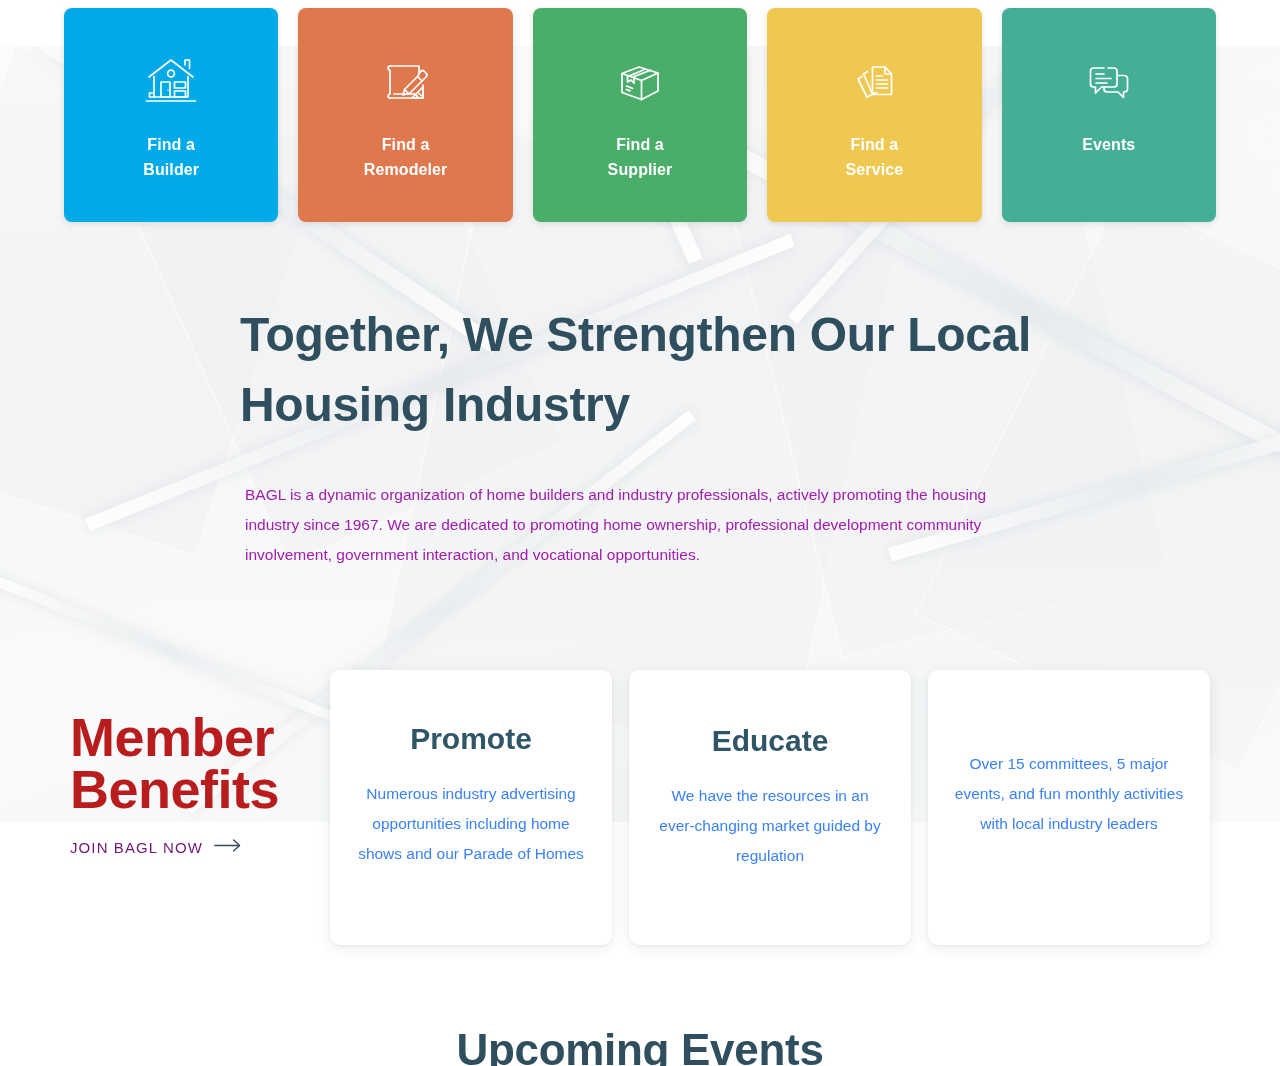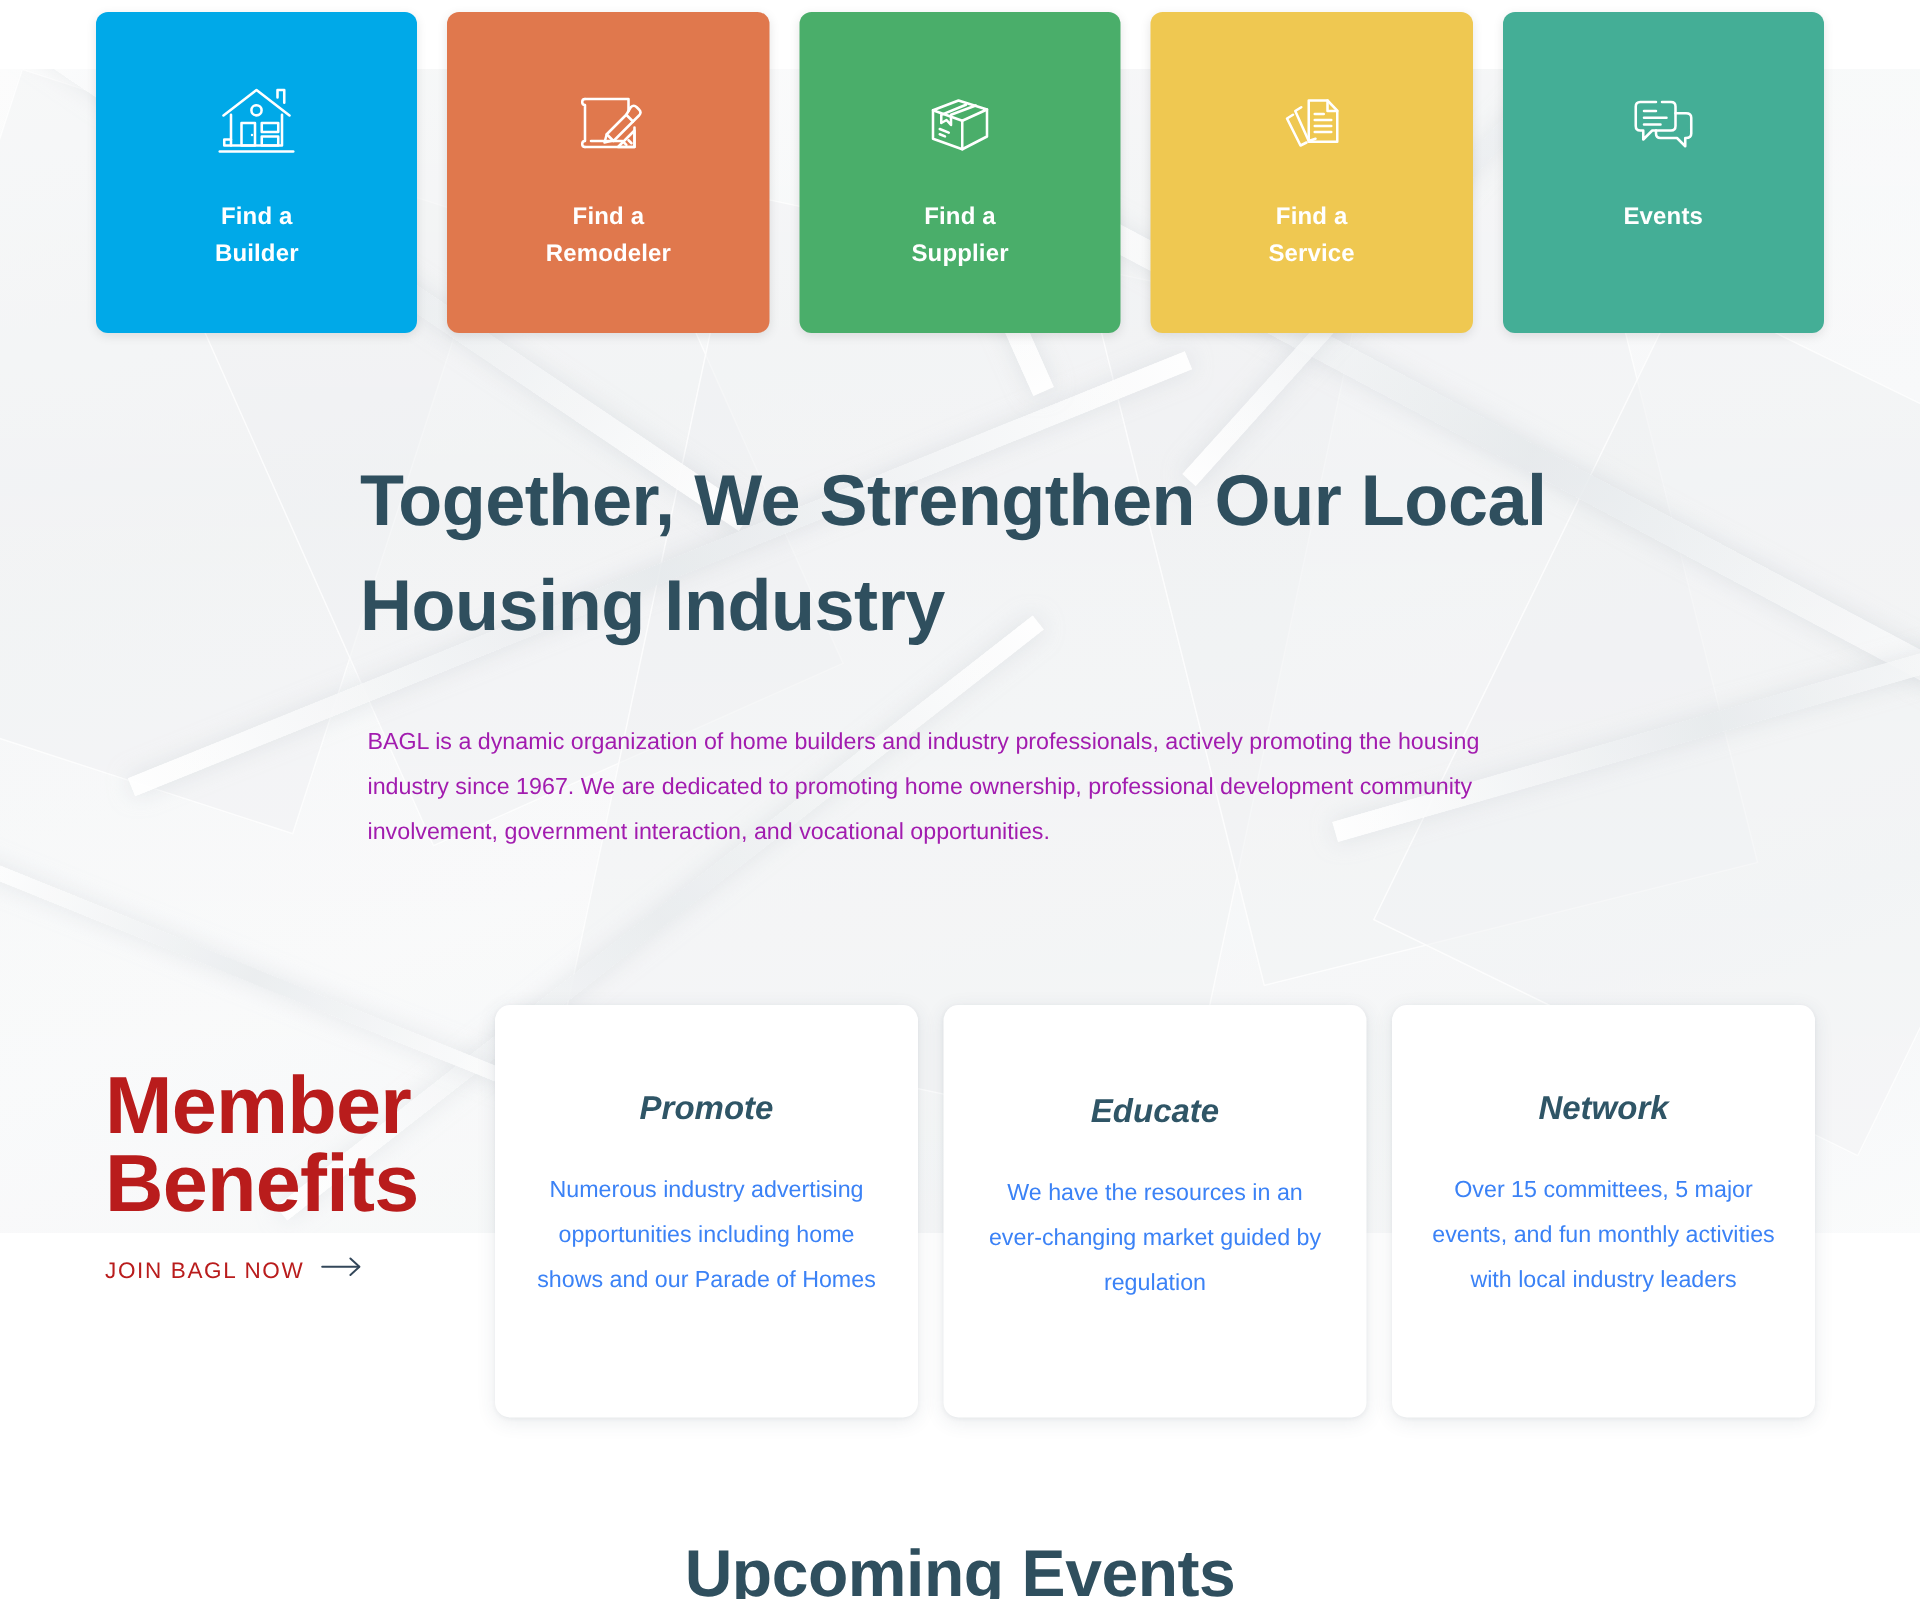--- a/index.html
+++ b/index.html
@@ -170,11 +170,10 @@
   }
   .benefit-card.shift { padding-top: 56px; }
   .benefit-title {
-    font-size: 22px;
+    font-size: 30px;
     font-weight: 700;
     color: #2f5566;
     line-height: 30px;
-    font-style: italic;
   }
   .benefit-body {
     margin-top: 25px;

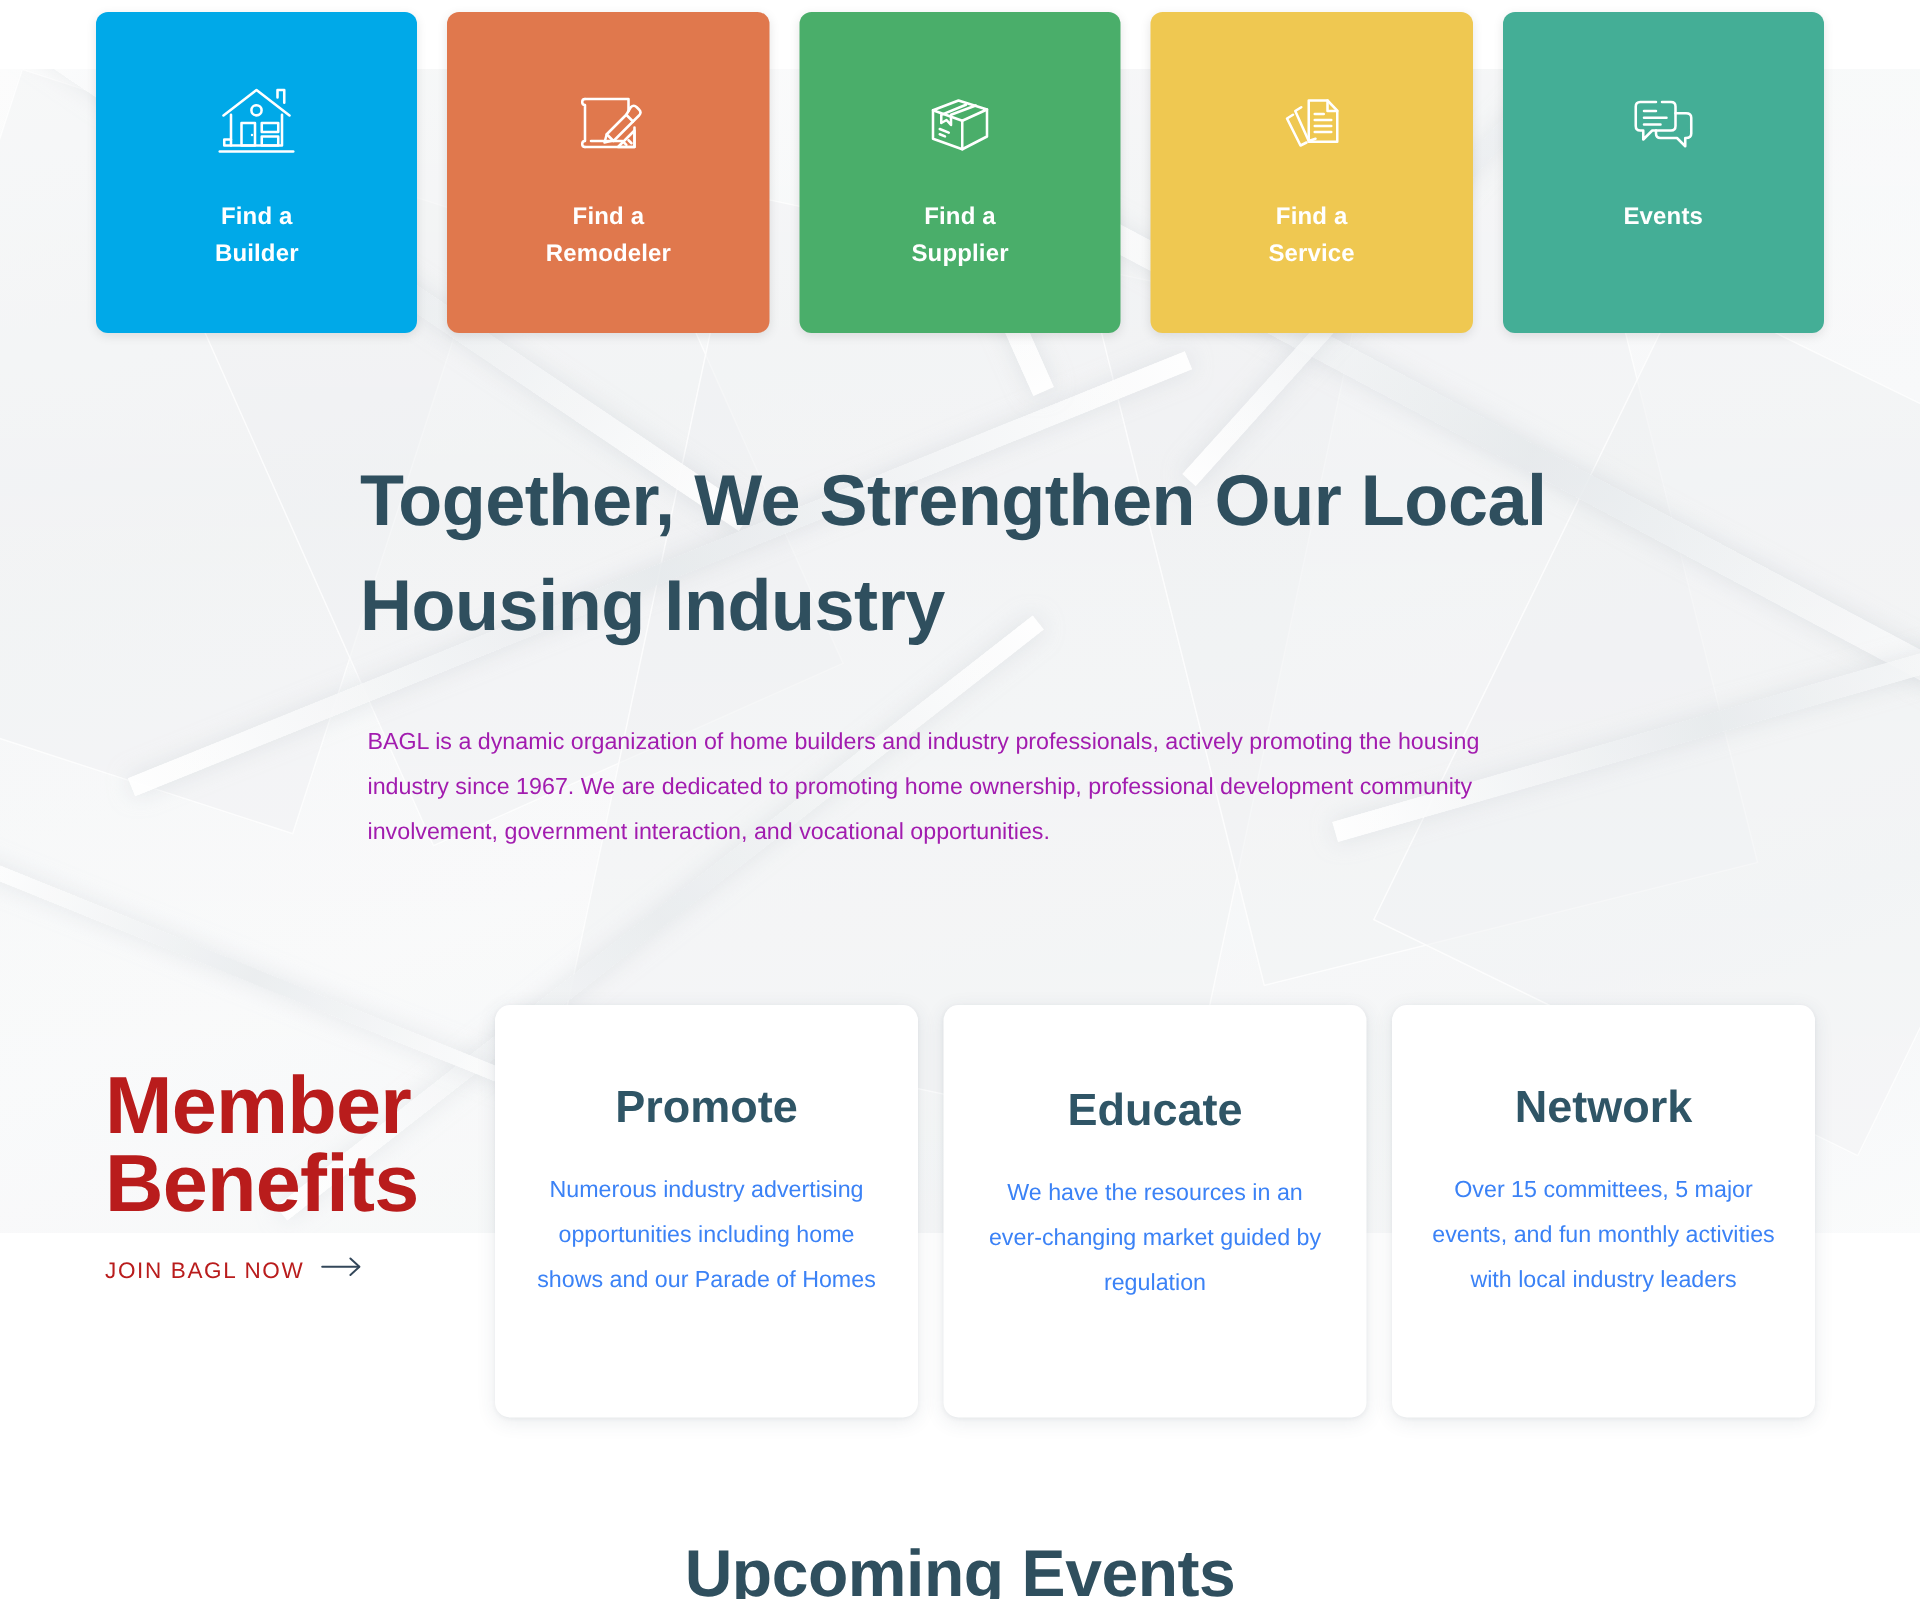--- a/index.html
+++ b/index.html
@@ -334,7 +334,6 @@
       </div>
 
       <div class="benefit-card">
-        <div class="benefit-title">Network</div>
         <div class="benefit-body">Over 15 committees, 5 major events, and fun monthly activities with local industry leaders</div>
       </div>
 

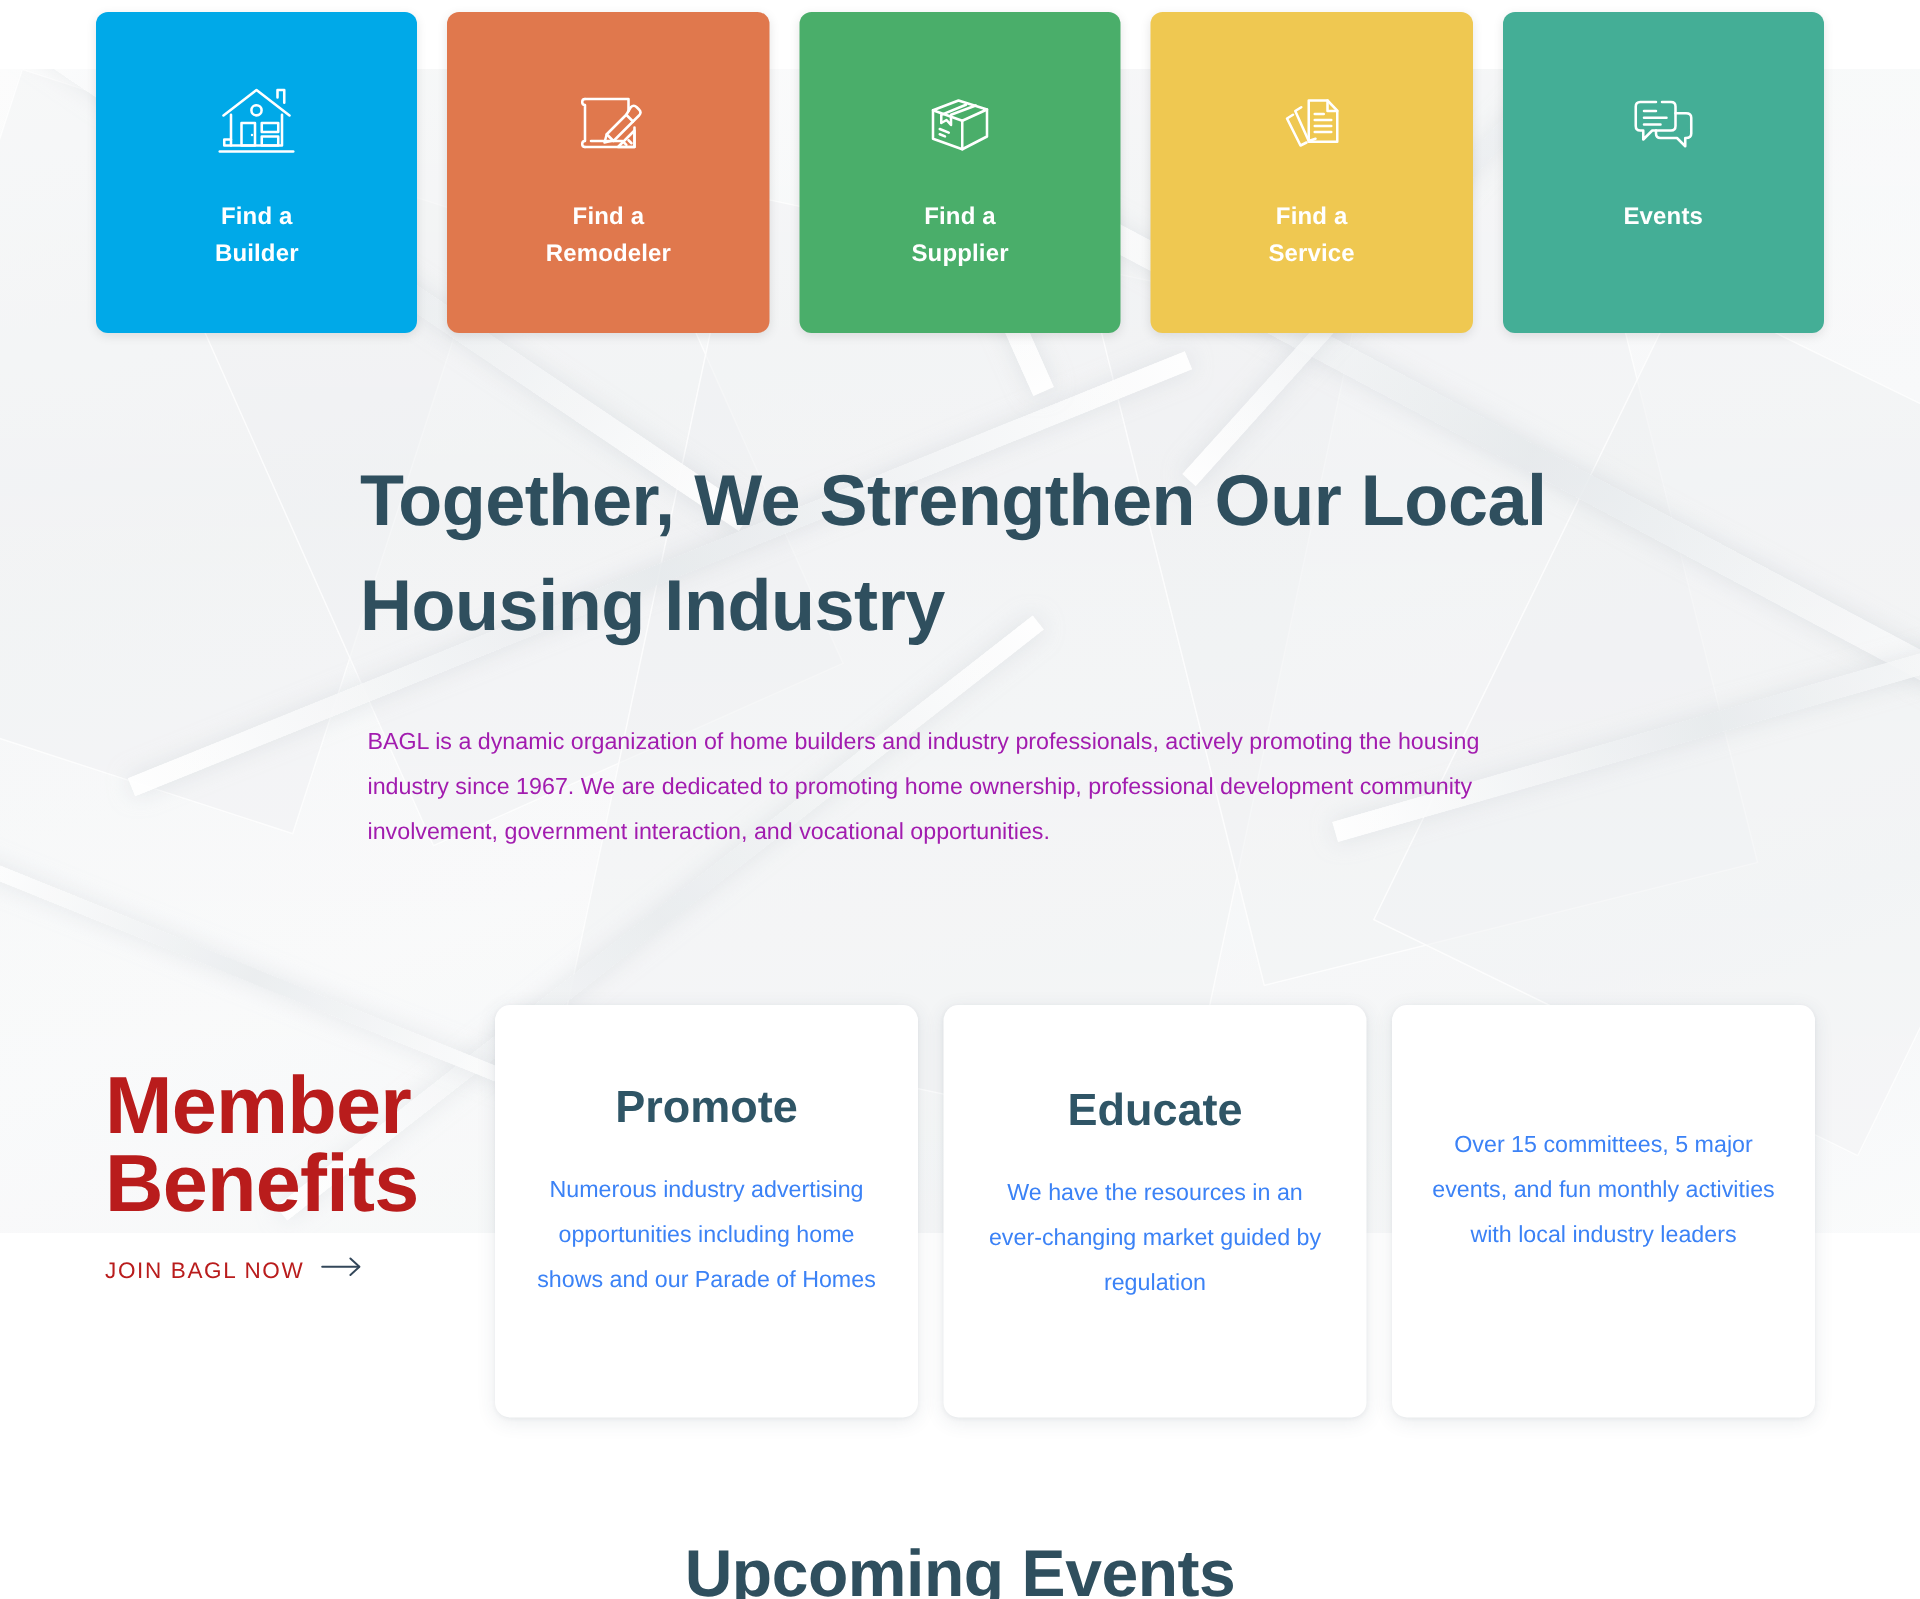--- a/index.html
+++ b/index.html
@@ -146,7 +146,7 @@
   .join-text {
     font-size: 15px;
     letter-spacing: 1.1px;
-    color: #b91c1c;
+    color: #701a75;
     font-weight: 400;
   }
   .arrow-icon { display: block; }

